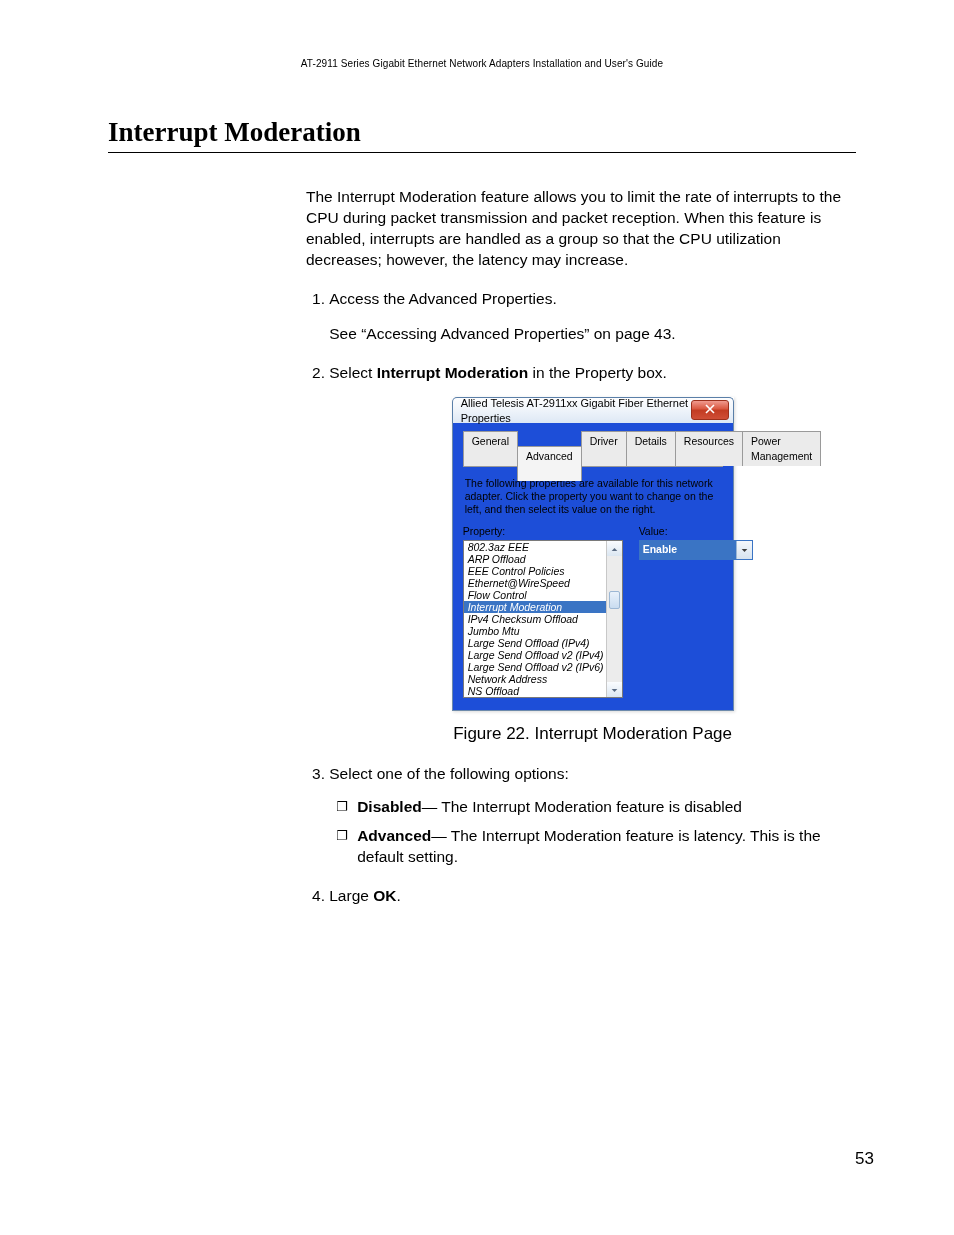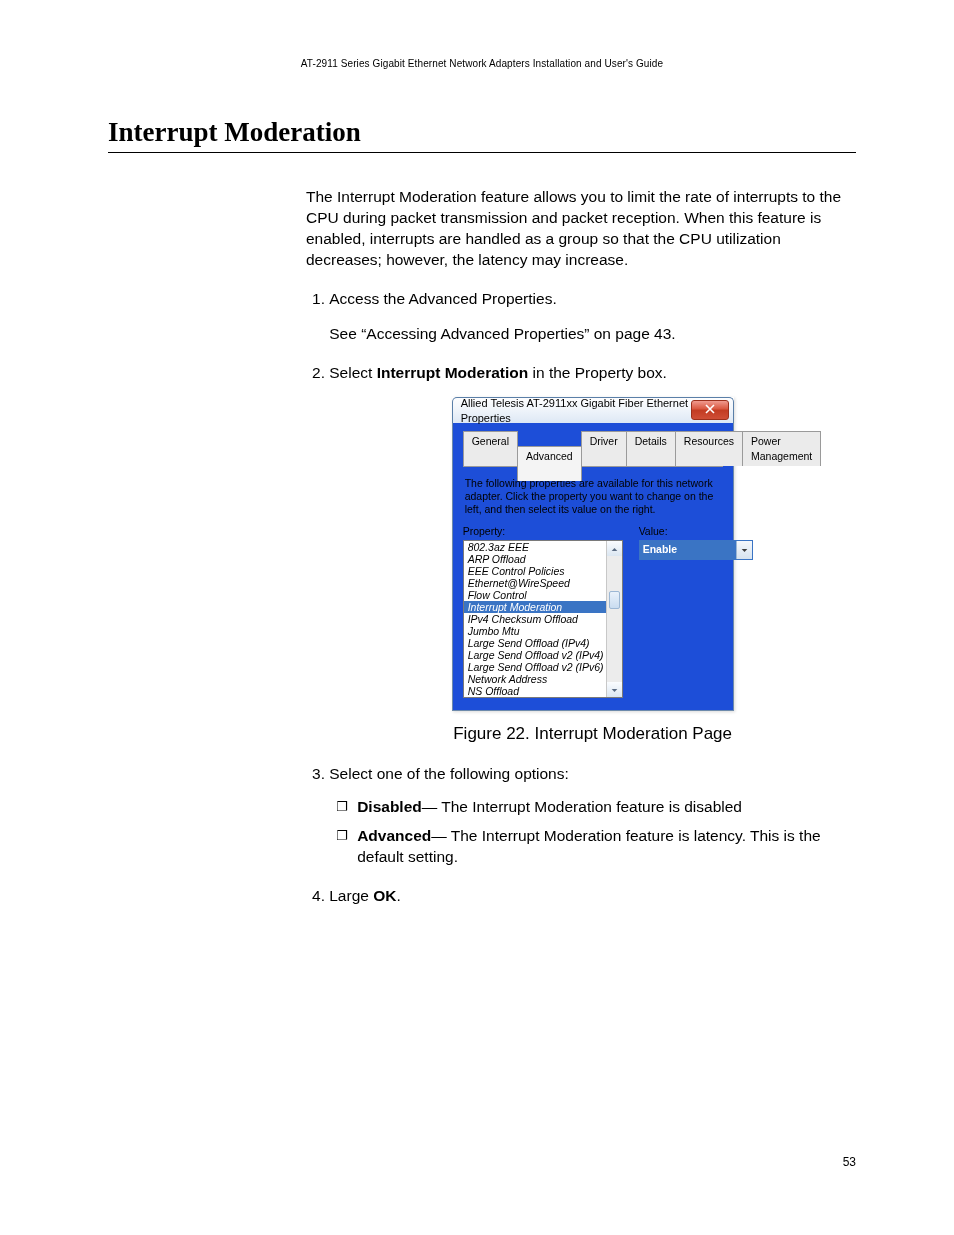--- a/index.html
+++ b/index.html
@@ -18,7 +18,7 @@
   ul.opts { list-style:none; padding-left:1.8em; margin:12px 0 18px; }
   ul.opts li { position:relative; margin-bottom:8px; }
   ul.opts li .bullet { position:absolute; left:-1.6em; top:1px; font-size:13px; }
-  .pagenum { position:absolute; right:98px; bottom:66px; font-size:12px; }
+  .pagenum { position:absolute; right:80px; bottom:66px; font-size:17px; }
 
   
   .dialog { display:inline-block; width:282px; text-align:left; font-family:Tahoma,Arial,sans-serif; font-size:10.5px; color:#000;

